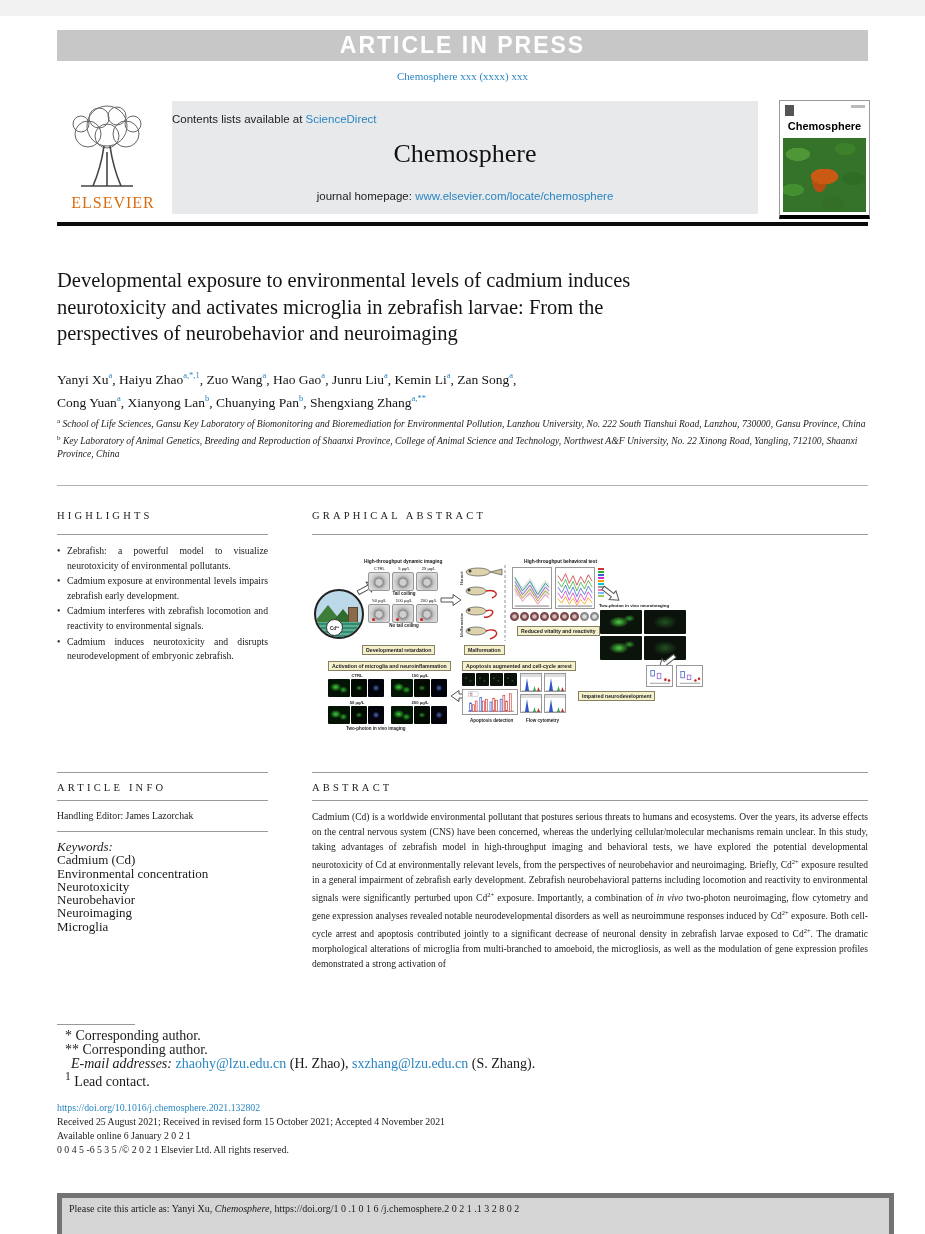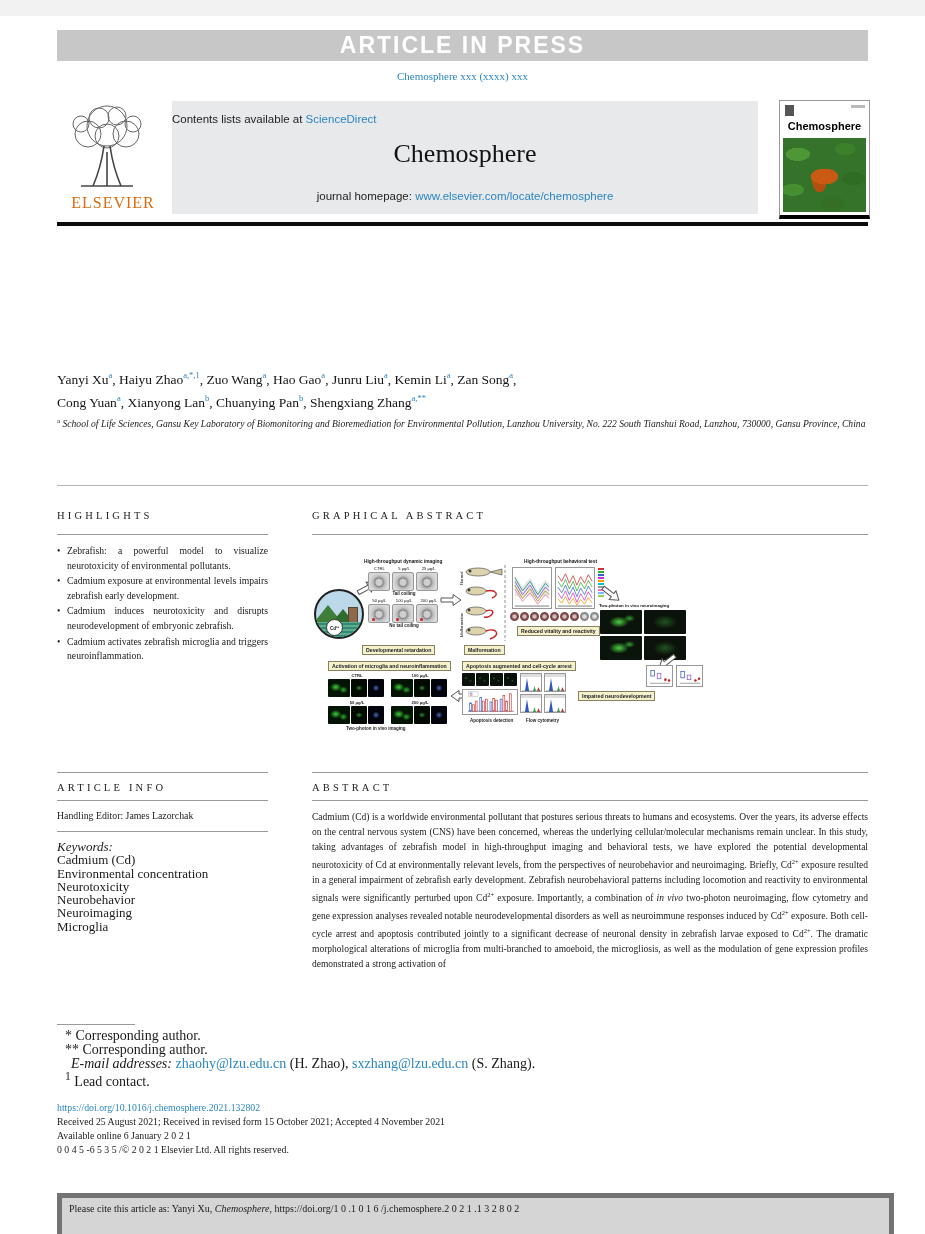--- a/index.html
+++ b/index.html
@@ -227,6 +227,11 @@
   </div>
   <div id="black-rule"></div>
 
+  <div id="title">
+    <div>Developmental exposure to environmental levels of cadmium induces</div>
+    <div>neurotoxicity and activates microglia in zebrafish larvae: From the</div>
+    <div>perspectives of neurobehavior and neuroimaging</div>
+  </div>
 
   <div id="authors-line"><span>Yanyi Xu</span><sup>a</sup>, <span>Haiyu Zhao</span><sup>a,*,1</sup>, <span>Zuo Wang</span><sup>a</sup>, <span>Hao Gao</span><sup>a</sup>, <span>Junru Liu</span><sup>a</sup>, <span>Kemin Li</span><sup>a</sup>, <span>Zan Song</span><sup>a</sup>, <br><span>Cong Yuan</span><sup>a</sup>, <span>Xianyong Lan</span><sup>b</sup>, <span>Chuanying Pan</span><sup>b</sup>, <span>Shengxiang Zhang</span><sup>a,**</sup></div>
 

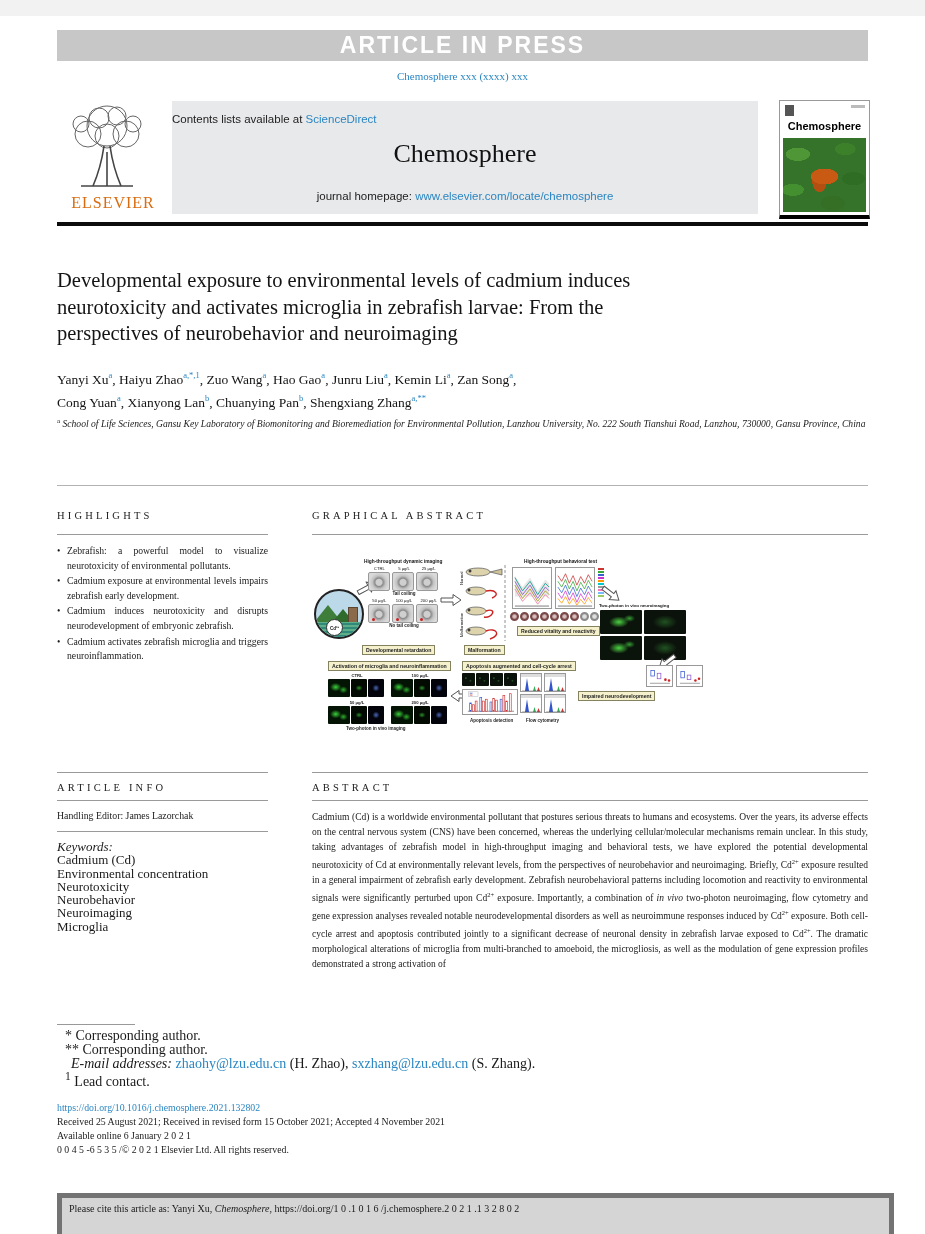--- a/index.html
+++ b/index.html
@@ -237,6 +237,7 @@
 
   <div id="affiliations">
     <div class="aff"><sup>a</sup> <span>School of Life Sciences, Gansu Key Laboratory of Biomonitoring and Bioremediation for Environmental Pollution, Lanzhou University, No. 222 South Tianshui Road, Lanzhou, 730000, Gansu Province, China</span></div>
+    <div class="aff"><sup>b</sup> <span>Key Laboratory of Animal Genetics, Breeding and Reproduction of Shaanxi Province, College of Animal Science and Technology, Northwest A&amp;F University, No. 22 Xinong Road, Yangling, 712100, Shaanxi Province, China</span></div>
   </div>
 
   <div id="rule-top-cols"></div>

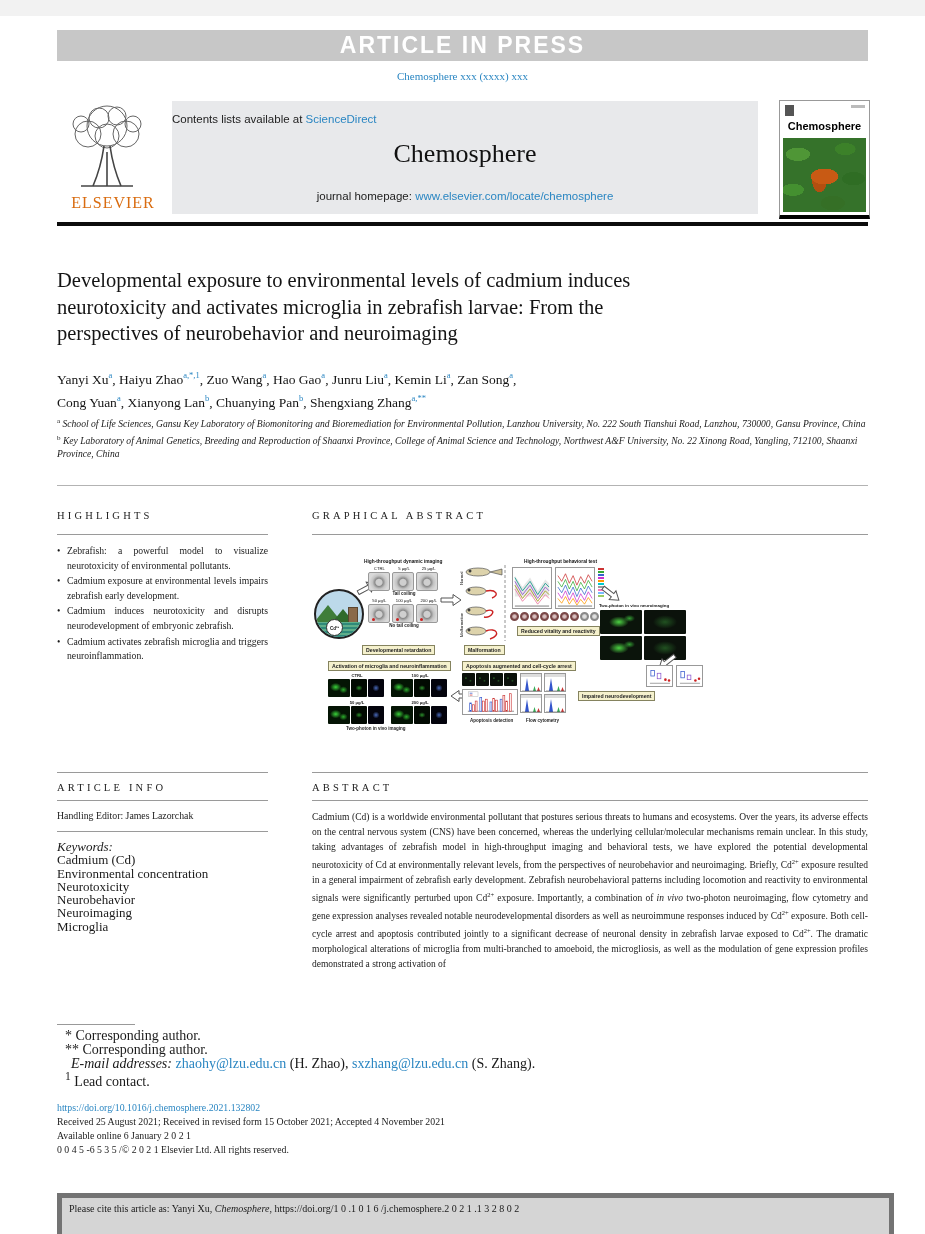--- a/index.html
+++ b/index.html
@@ -248,6 +248,7 @@
     <ul id="highlights-list">
       <li>Zebrafish: a powerful model to visualize neurotoxicity of environmental pollutants.</li>
       <li>Cadmium exposure at environmental levels impairs zebrafish early development.</li>
+      <li>Cadmium interferes with zebrafish locomotion and reactivity to environmental signals.</li>
       <li>Cadmium induces neurotoxicity and disrupts neurodevelopment of embryonic zebrafish.</li>
       <li>Cadmium activates zebrafish microglia and triggers neuroinflammation.</li>
     </ul>

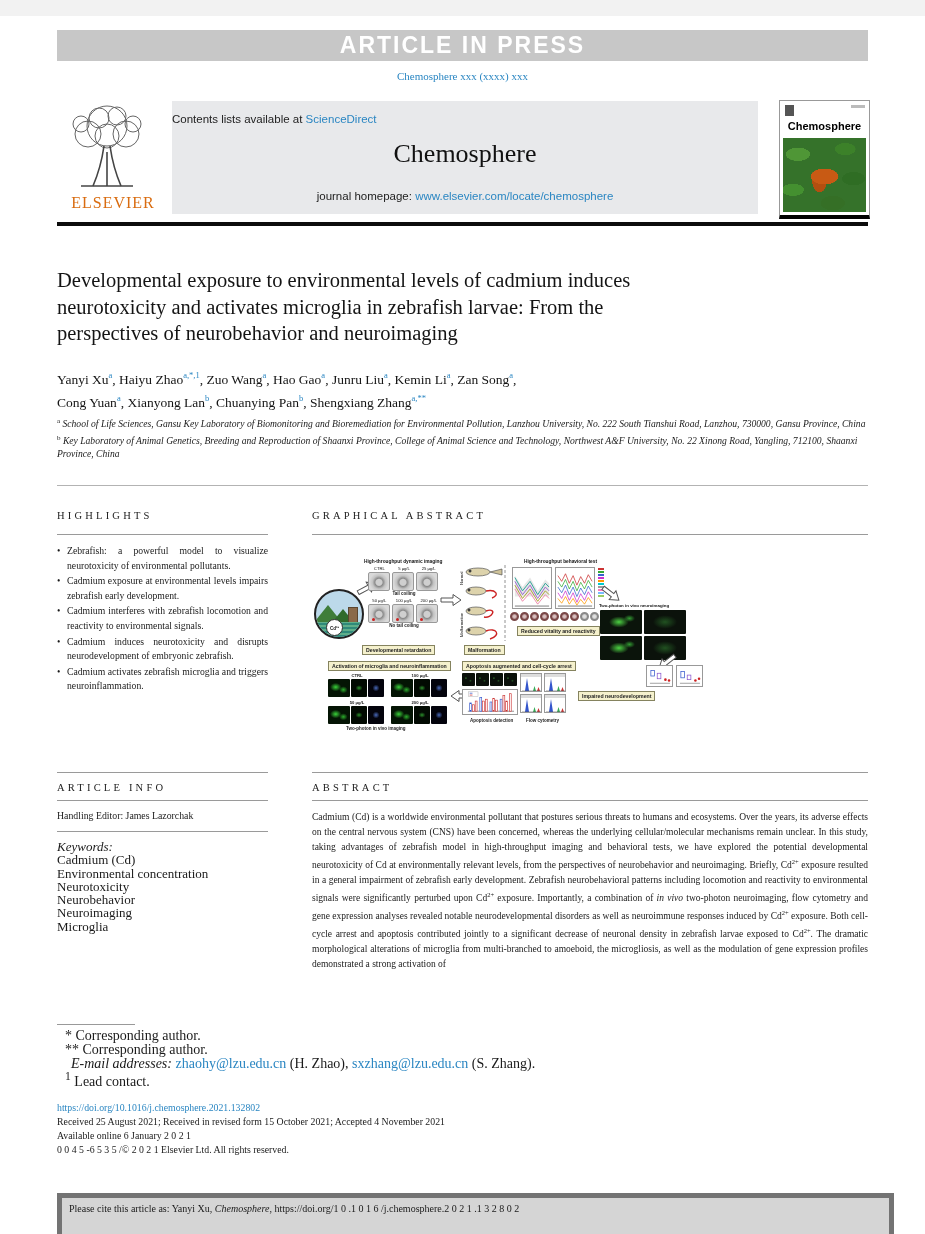--- a/index.html
+++ b/index.html
@@ -250,7 +250,6 @@
       <li>Cadmium exposure at environmental levels impairs zebrafish early development.</li>
       <li>Cadmium interferes with zebrafish locomotion and reactivity to environmental signals.</li>
       <li>Cadmium induces neurotoxicity and disrupts neurodevelopment of embryonic zebrafish.</li>
-      <li>Cadmium activates zebrafish microglia and triggers neuroinflammation.</li>
     </ul>
   </div>
 

